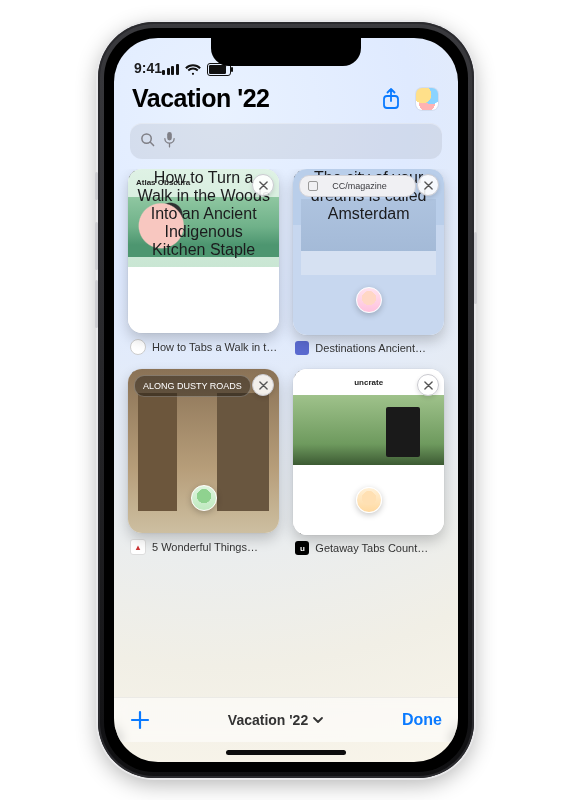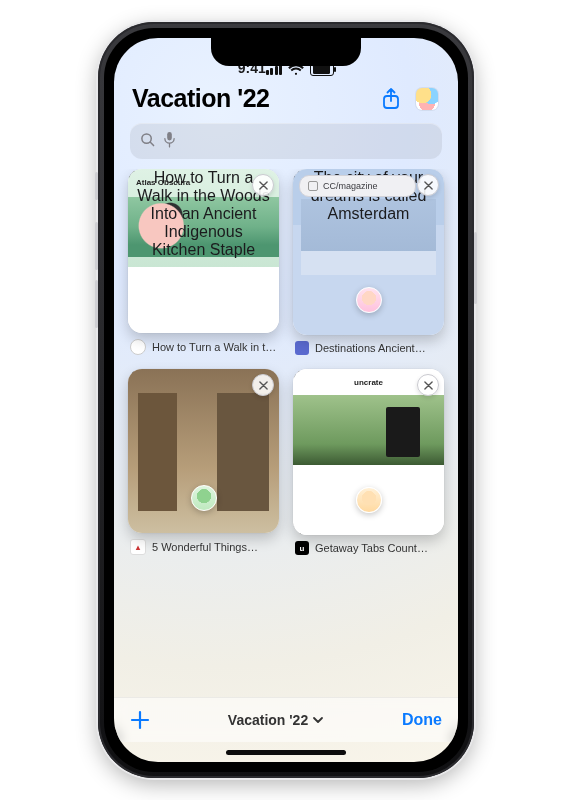--- a/index.html
+++ b/index.html
@@ -36,7 +36,7 @@
   }
   
   .status{
-    height:38px;display:flex;align-items:flex-end;justify-content:center;
+    height:38px;display:flex;align-items:flex-end;justify-content:flex-start;
     padding:0 20px 2px;font-weight:600;font-size:14px;color:var(--text);
   }
   .status .right{display:flex;align-items:center;gap:6px;}

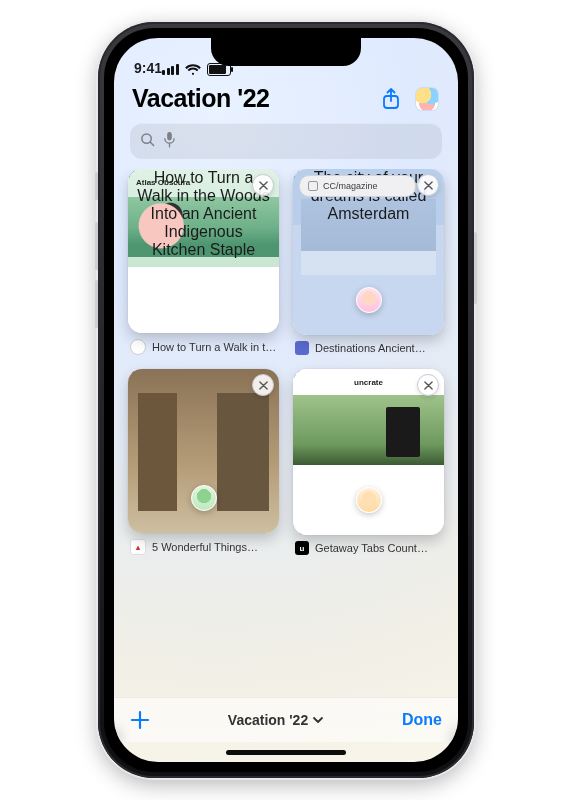--- a/index.html
+++ b/index.html
@@ -86,7 +86,7 @@
   .urlchip{
     position:absolute;top:6px;left:6px;right:28px;height:20px;border-radius:10px;
     background:var(--chip-bg);border:1px solid var(--chip-border);
-    display:flex;align-items:center;gap:5px;padding:0 8px;font-size:9px;color:#3a3a3f;
+    display:flex;align-items:center;gap:14px;padding:0 8px;font-size:9px;color:#3a3a3f;
     white-space:nowrap;overflow:hidden;z-index:2;
   }
   .urlchip .urlicon{width:8px;height:8px;border:1px solid #999;border-radius:2px;flex:0 0 auto}

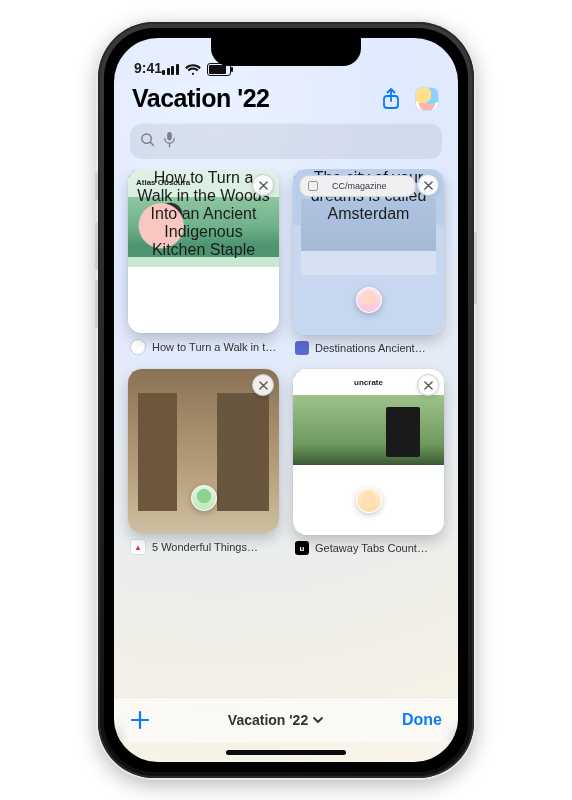--- a/index.html
+++ b/index.html
@@ -225,7 +225,7 @@
           </div>
           <div class="caption">
             <span class="favicon ao"></span>
-            <span class="text">How to Turn a Walk in t…</span>
+            <span class="text">How to Tabs a Walk in t…</span>
           </div>
         </div>
 

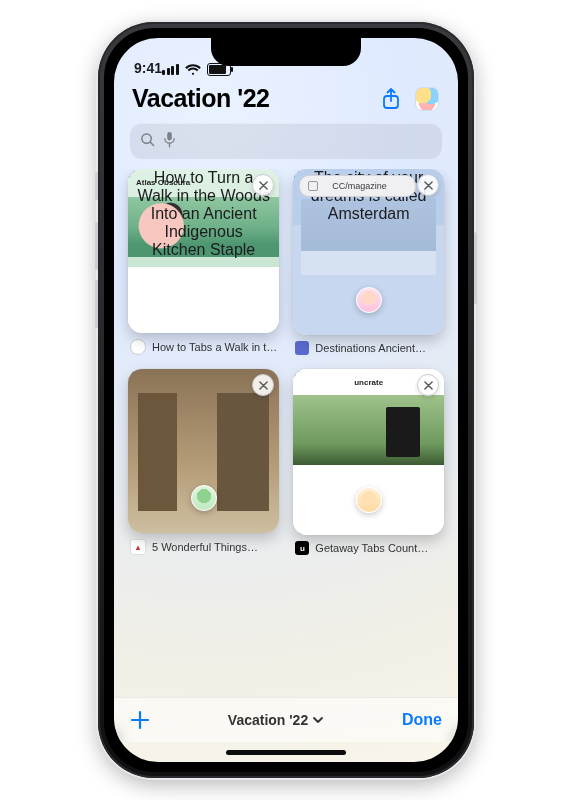--- a/index.html
+++ b/index.html
@@ -254,6 +254,9 @@
         <div class="tab">
           <div class="card">
             <div class="thumb t2a"></div>
+            <div class="urlchip" style="background:rgba(0,0,0,.35);border-color:rgba(255,255,255,.25);color:#fff">
+              <span>ALONG DUSTY ROADS</span>
+            </div>
             <div class="overlay">13 WONDERFUL THINGS TO DO IN CARTAGENA</div>
             <div class="closebtn">
               <svg viewBox="0 0 10 10">

